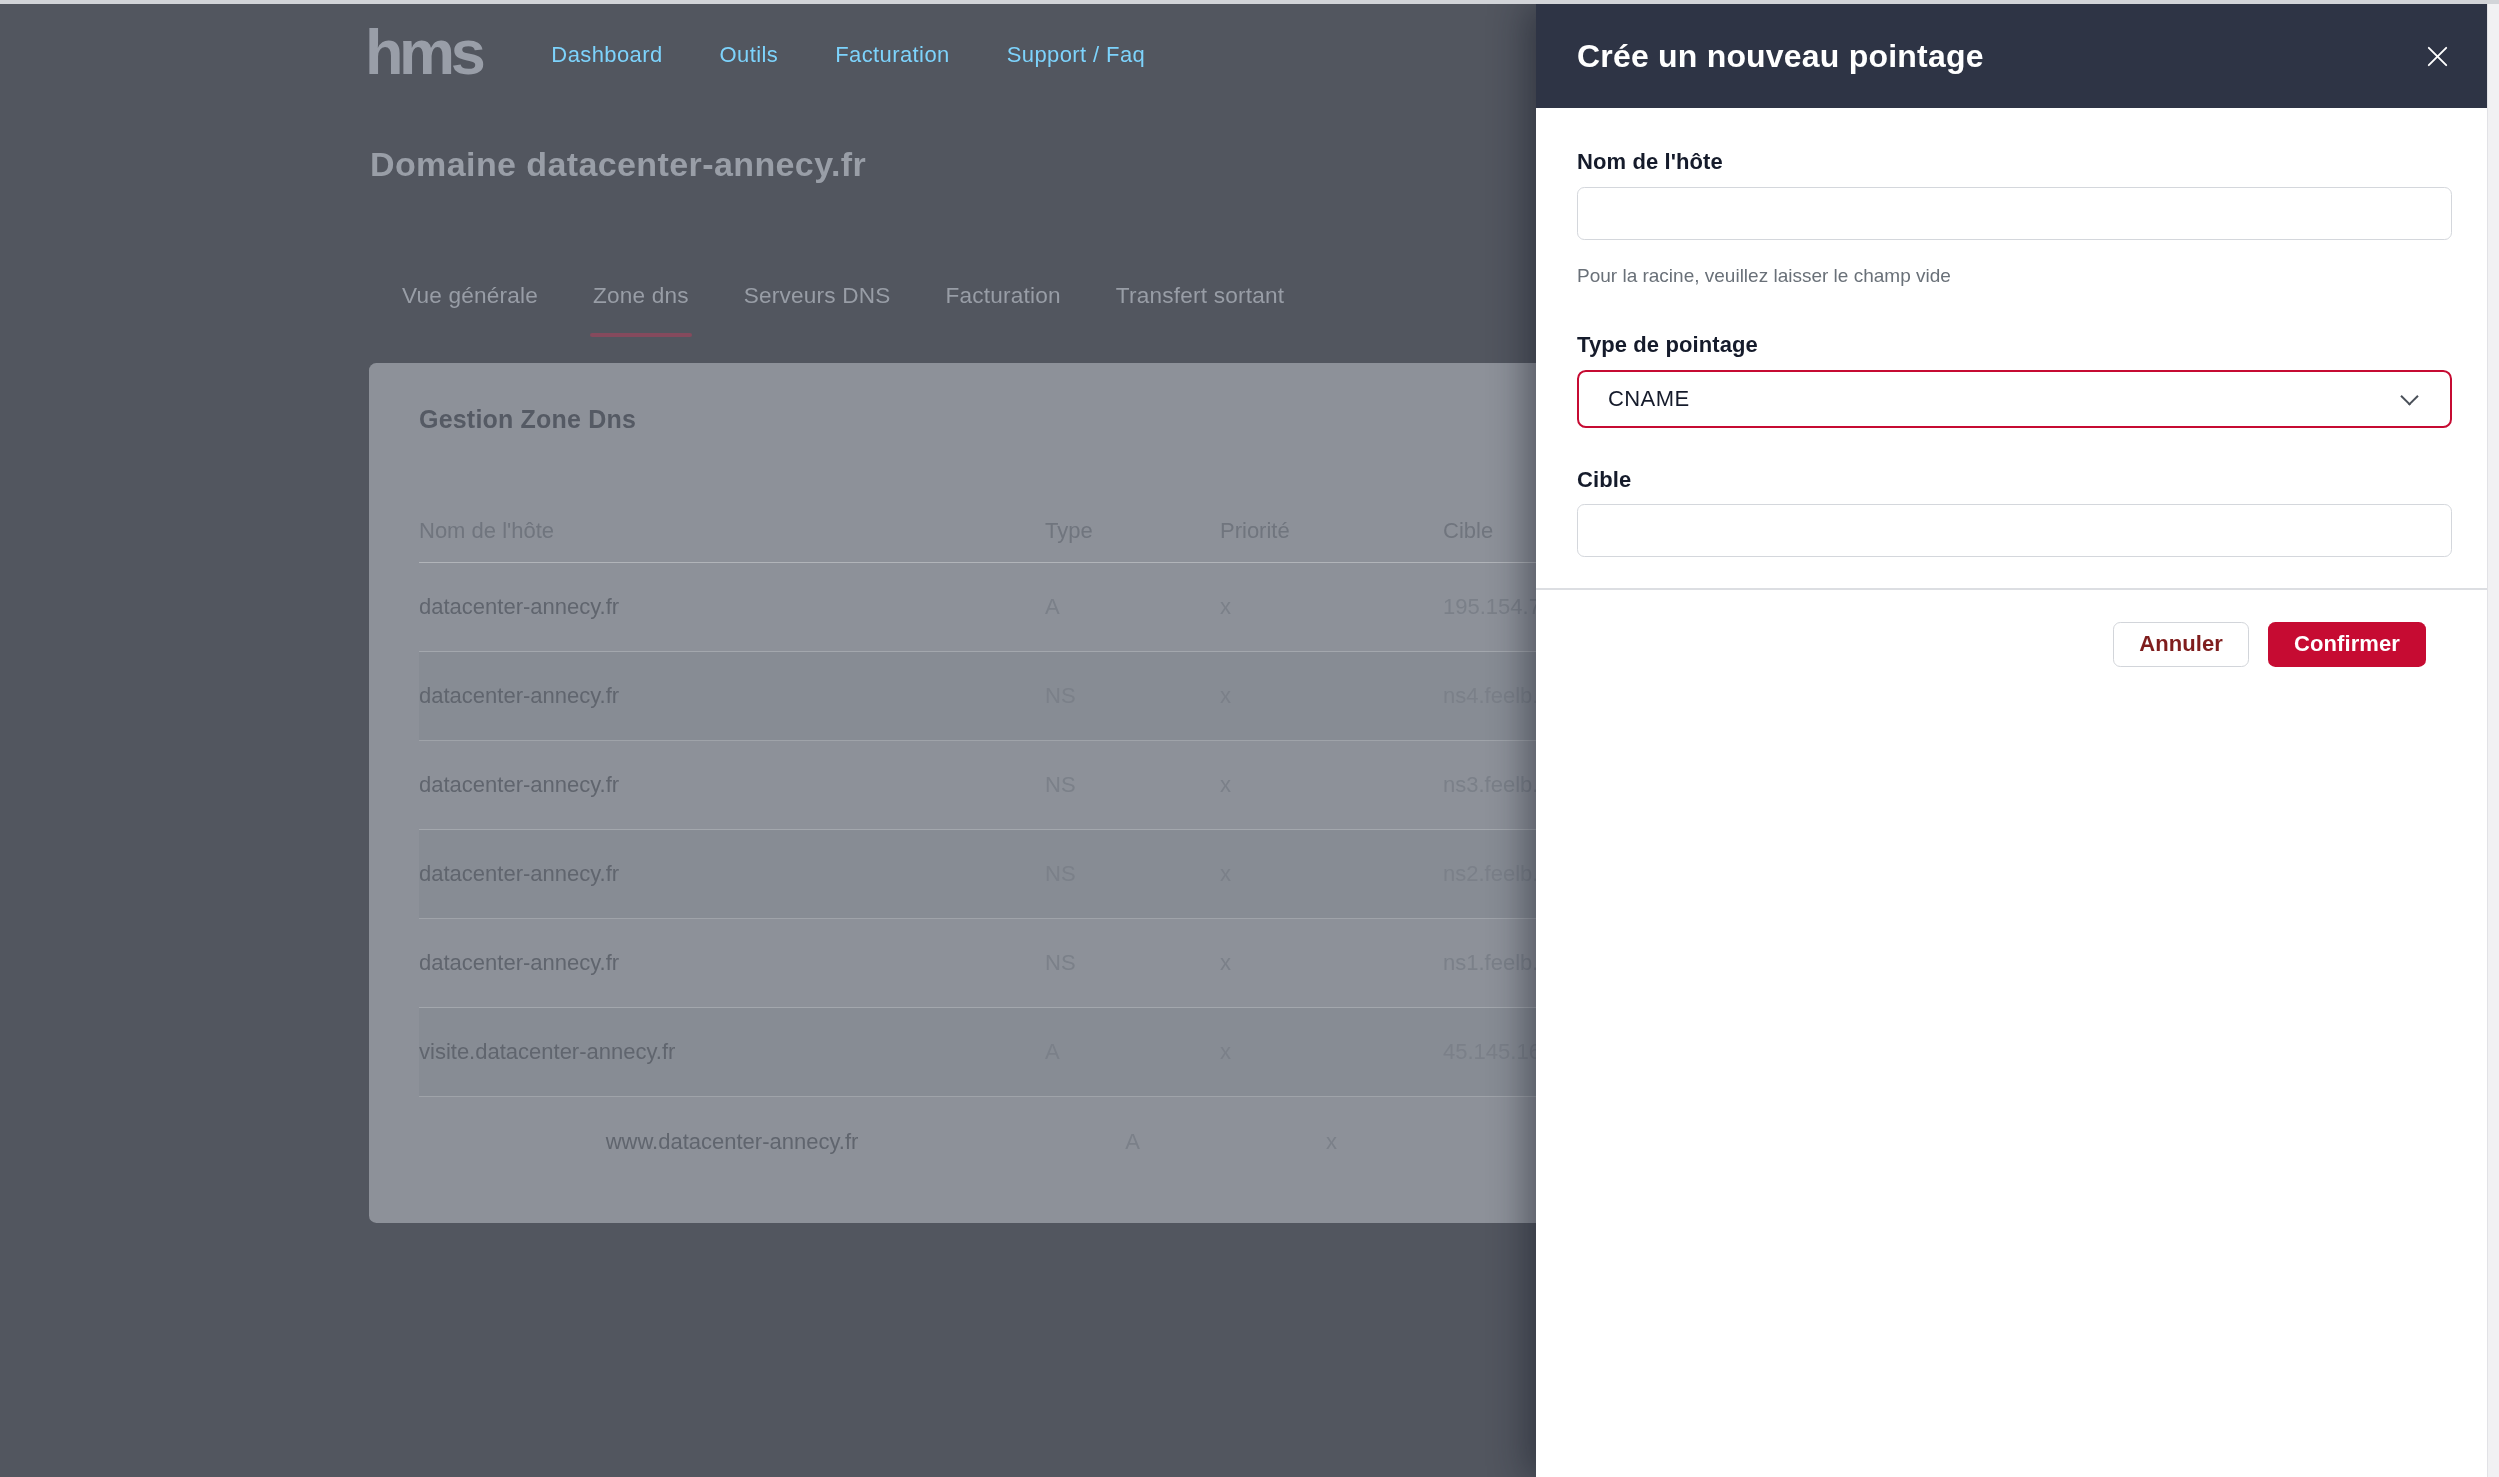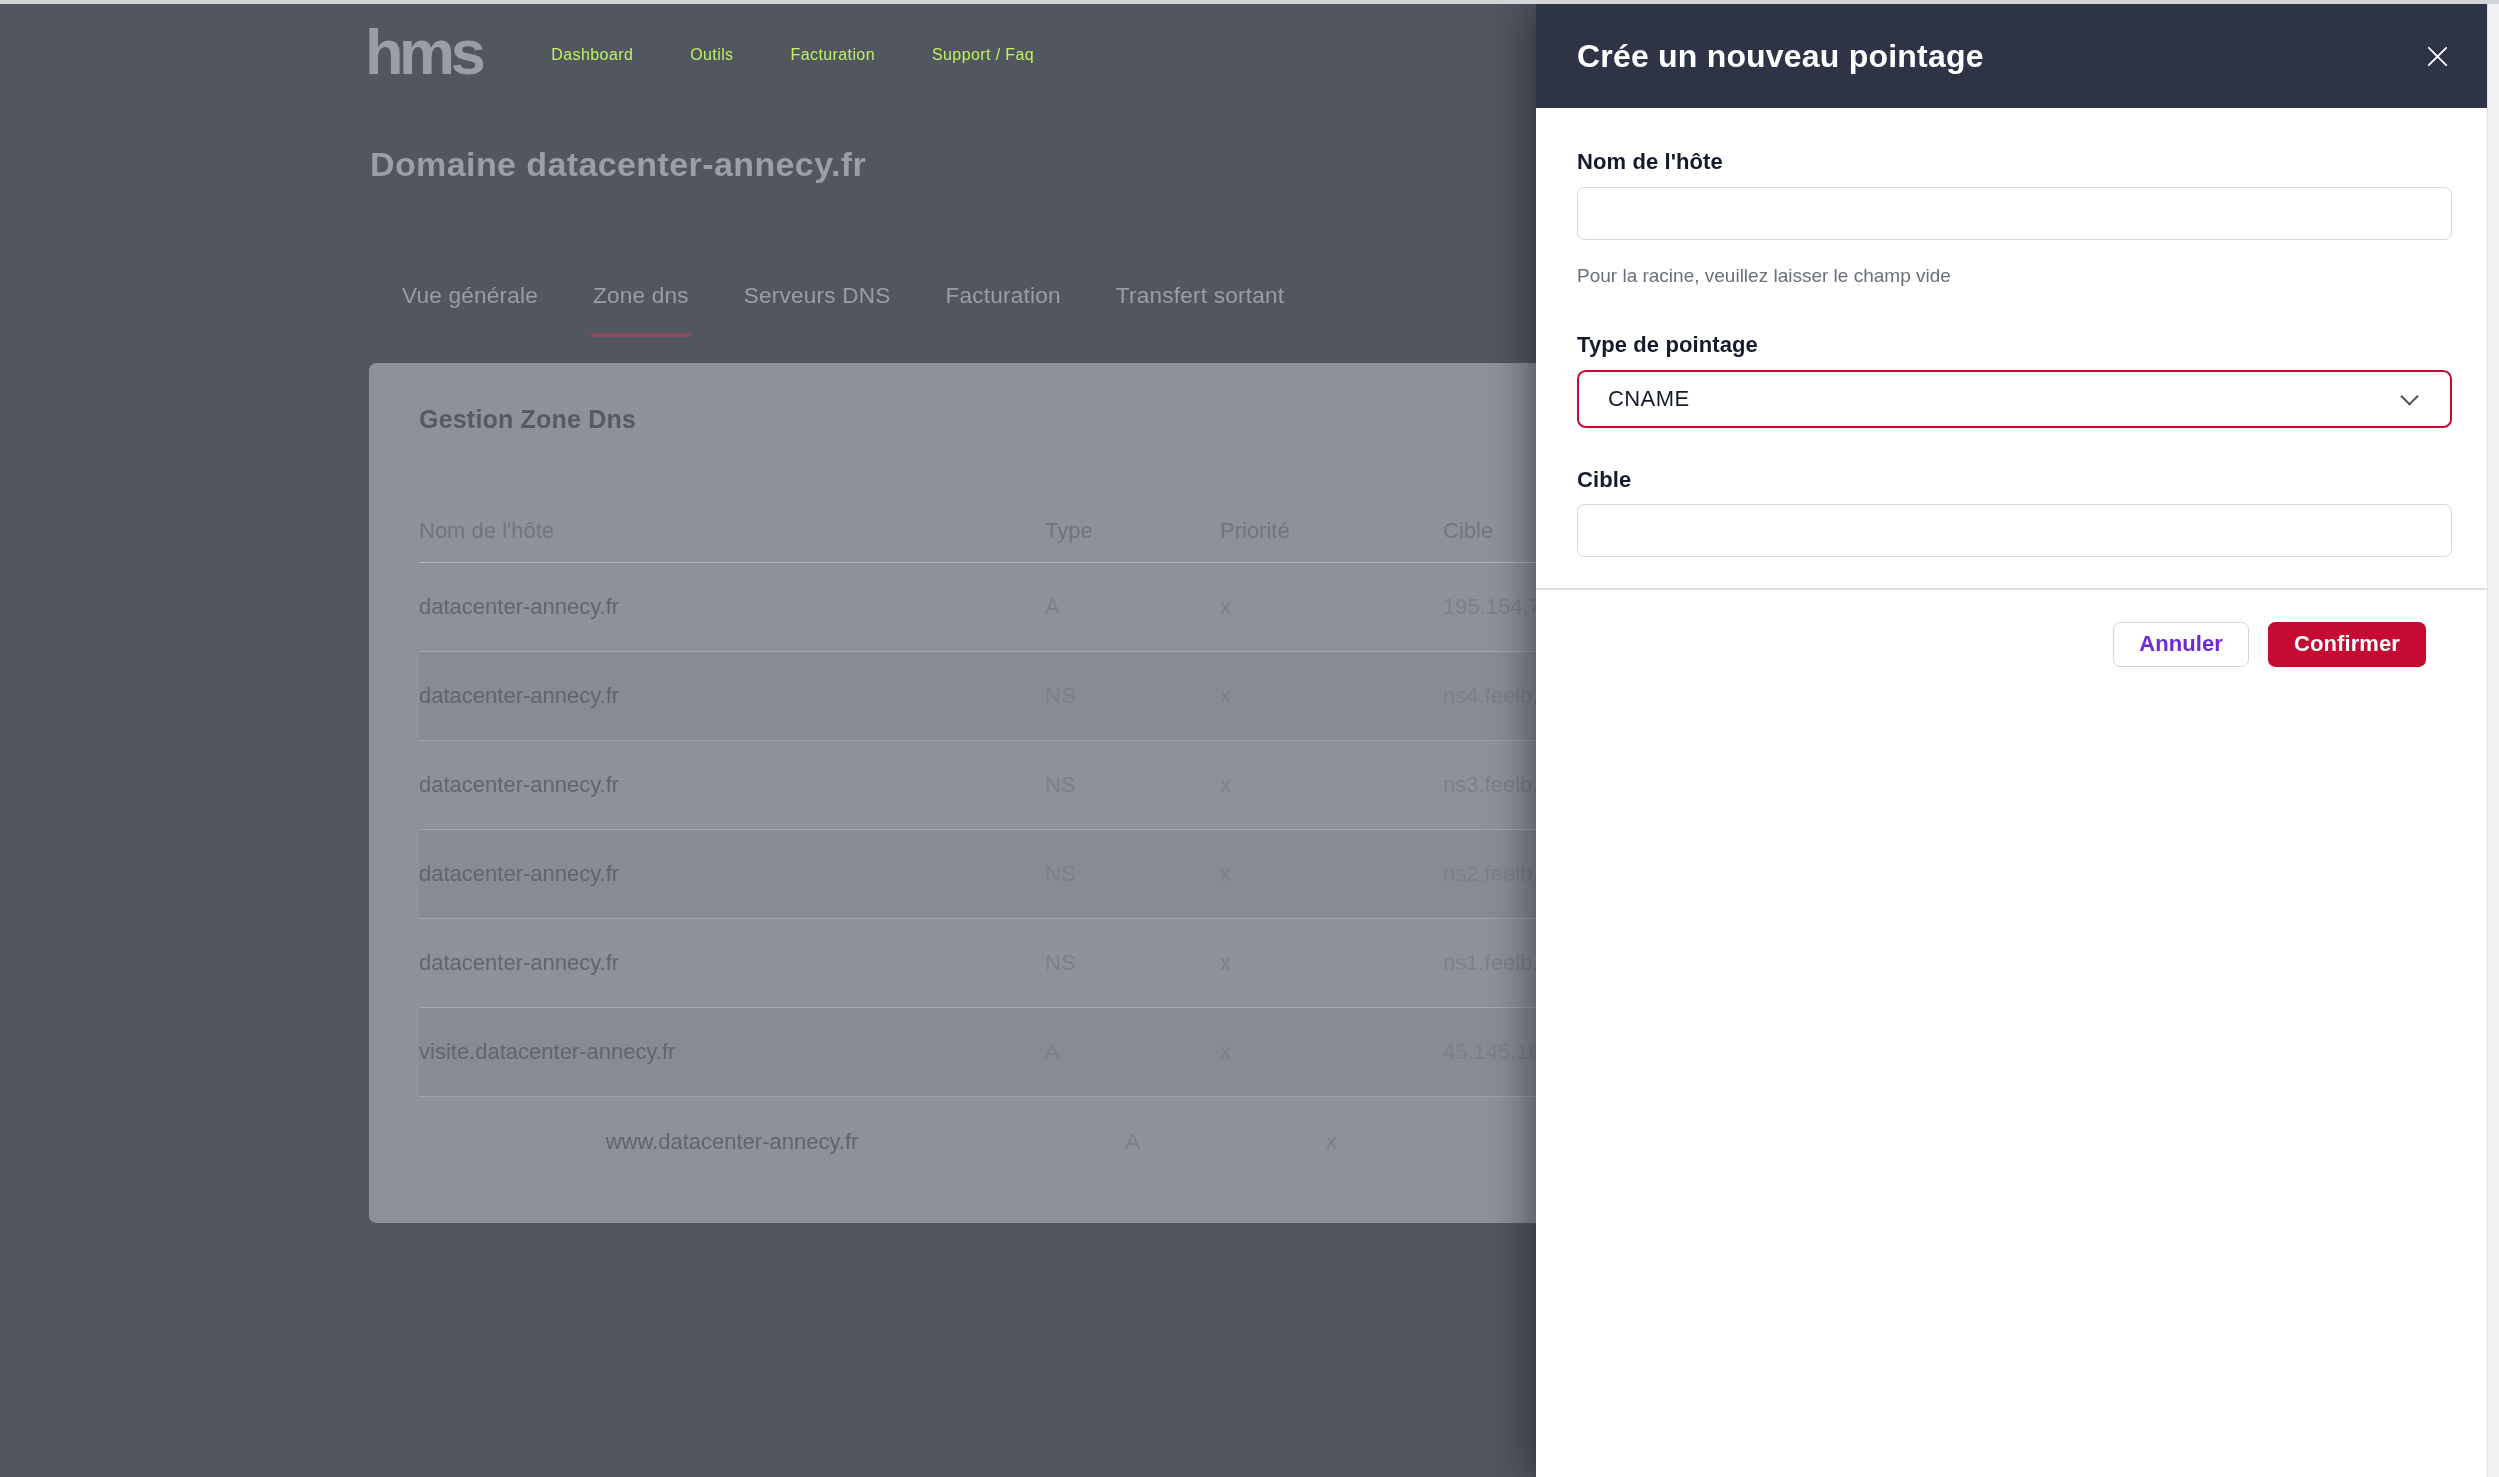--- a/index.html
+++ b/index.html
@@ -23,7 +23,7 @@
   .nav{position:absolute; left:365px; top:4.4px; height:102px; display:flex; align-items:center;}
   .logo{font-size:63px; font-weight:700; letter-spacing:-4.4px; color:#999ea8; line-height:1; margin-right:70px; transform:translateY(-2.9px);}
   .nav-items{display:flex; align-items:center; gap:57px;}
-  .nav-item{font-size:16px; color:#bef264; letter-spacing:0.4px; cursor:pointer;}
+  .nav-item{font-size:22px; color:#7dd3fc; letter-spacing:0.4px; cursor:pointer;}
 
   .page-title{position:absolute; left:370px; top:145px; font-size:34px; font-weight:600; color:#999ea7; letter-spacing:0.4px;}
 

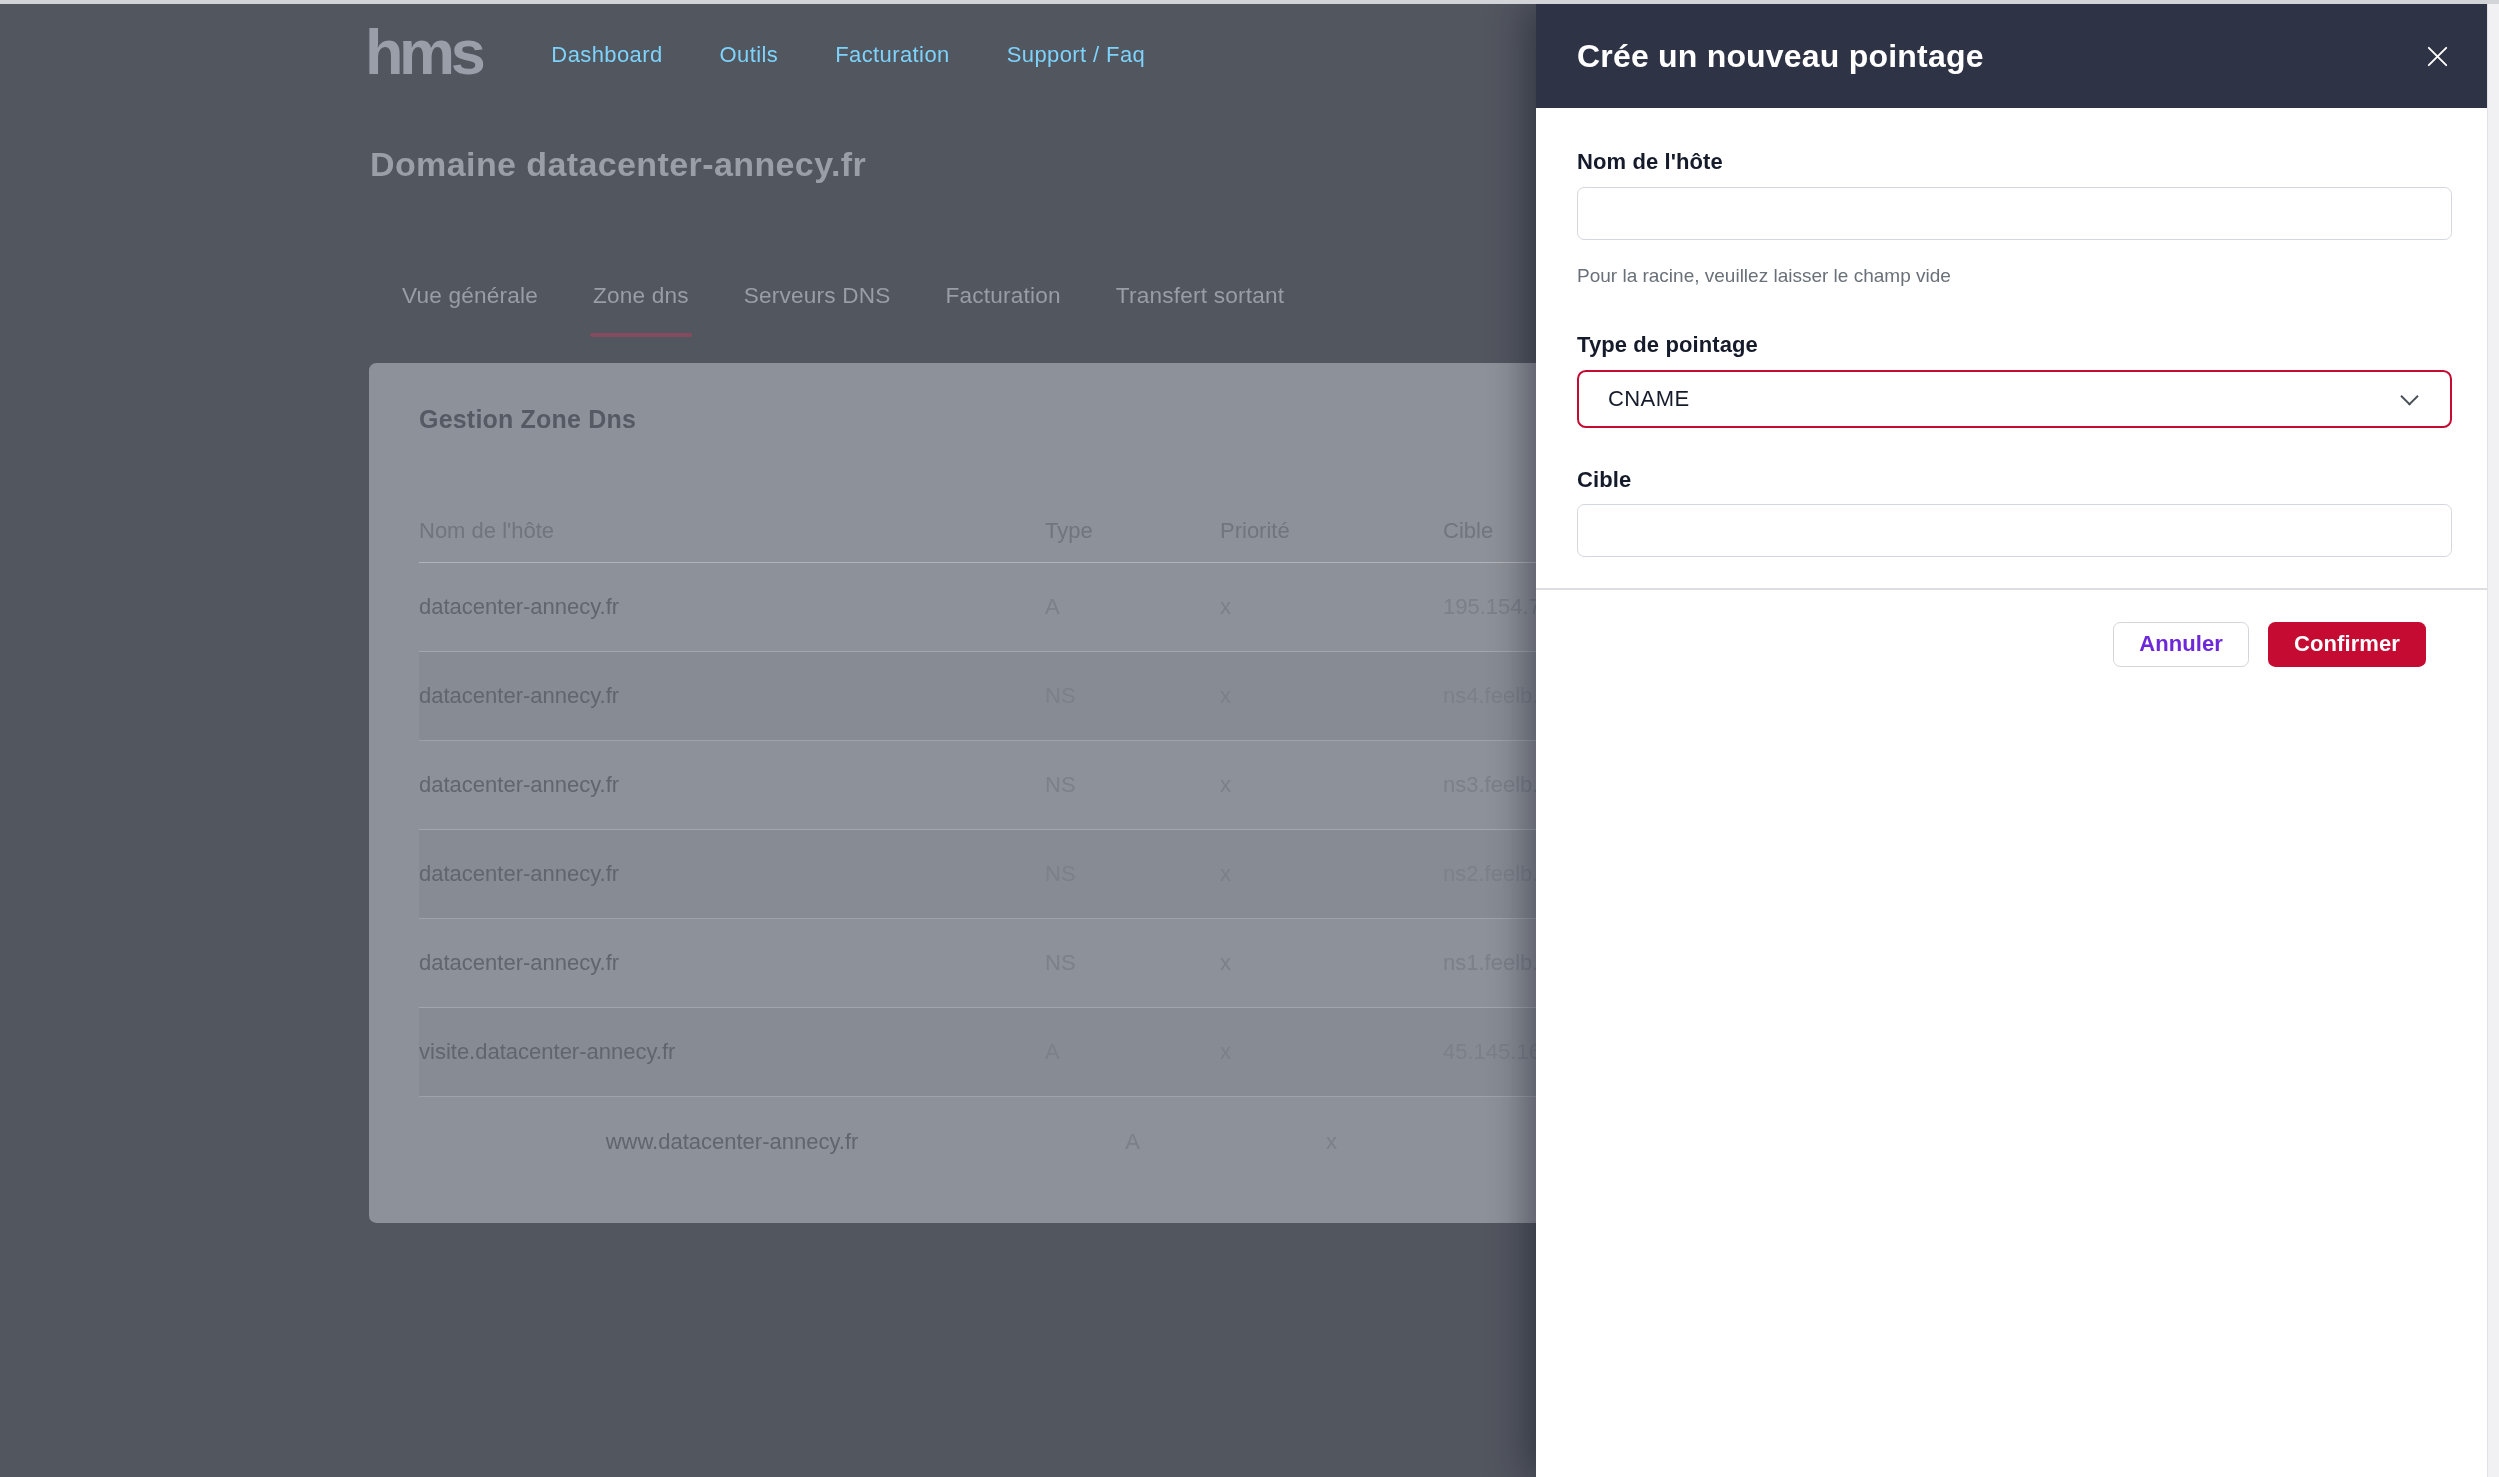--- a/index.html
+++ b/index.html
@@ -65,7 +65,7 @@
   .drawer-footer{display:flex; justify-content:flex-end; align-items:center; gap:19px; padding:32px 26px 0 0;}
   .btn{height:45px; border-radius:7.3px; font-size:22px; font-weight:700; font-family:"Liberation Sans", sans-serif;
        display:inline-flex; align-items:center; justify-content:center; cursor:pointer; letter-spacing:0.1px;}
-  .btn-secondary{padding:0 25px; background:#ffffff; border:1.5px solid #d2d5da; color:#6d28d9;}
+  .btn-secondary{padding:0 25px; background:#ffffff; border:1.5px solid #d2d5da; color:#7f1d1d;}
   .btn-primary{padding:0 26px; background:var(--accent); border:none; color:#ffffff;}
 </style>
 </head>

